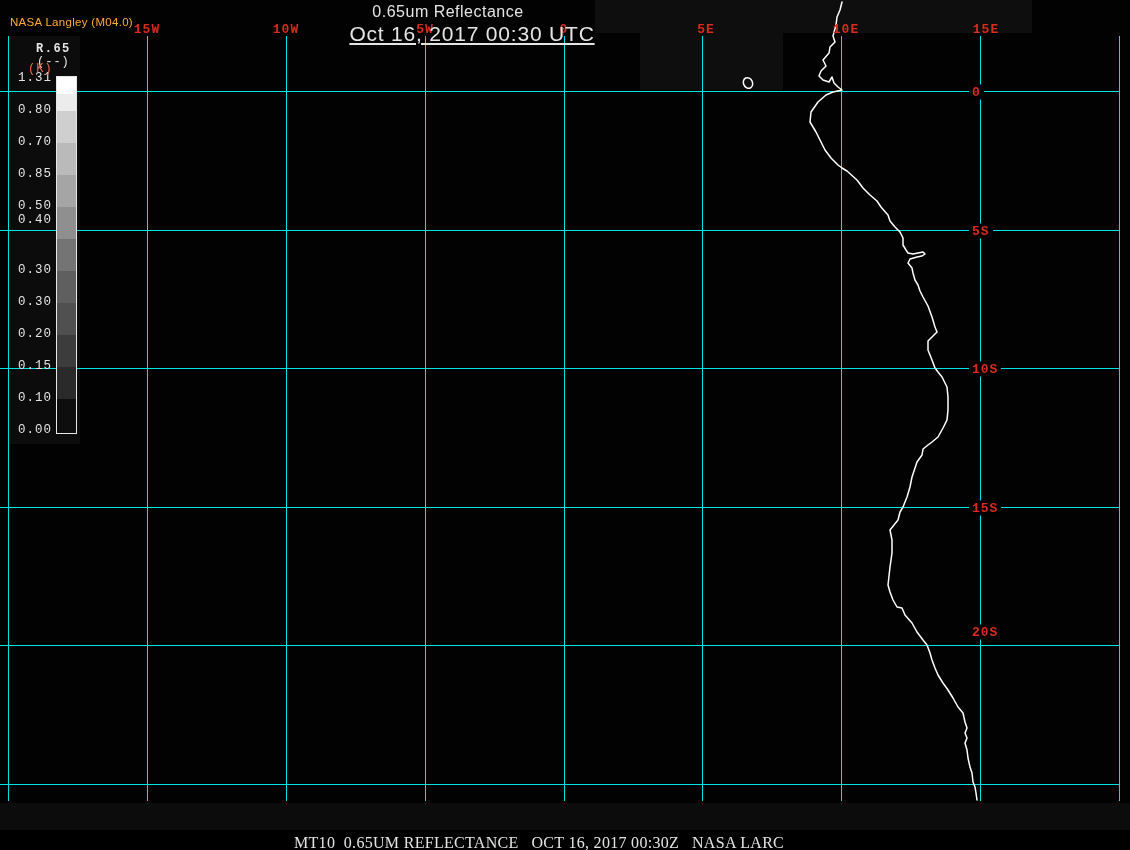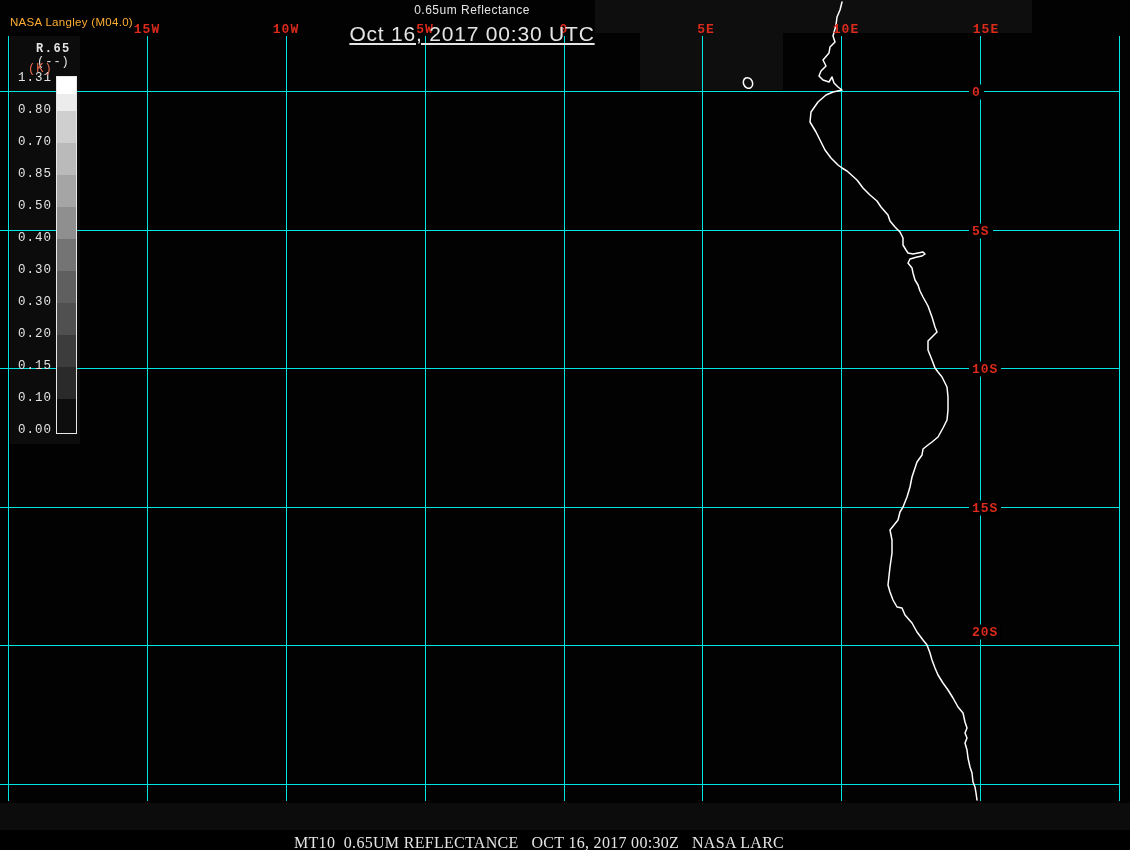--- a/index.html
+++ b/index.html
@@ -29,8 +29,8 @@
     font-size:11.5px;letter-spacing:0.3px;z-index:5;white-space:nowrap;
   }
   .map-title{
-    position:absolute;left:472px;top:3px;transform:translateX(-50%);
-    color:var(--text);font-size:12px;letter-spacing:0.5px;z-index:5;white-space:nowrap;
+    position:absolute;left:448px;top:3px;transform:translateX(-50%);
+    color:var(--text);font-size:16px;letter-spacing:0.5px;z-index:5;white-space:nowrap;
   }
   .map-datetime{
     position:absolute;left:472px;top:22px;transform:translateX(-50%);

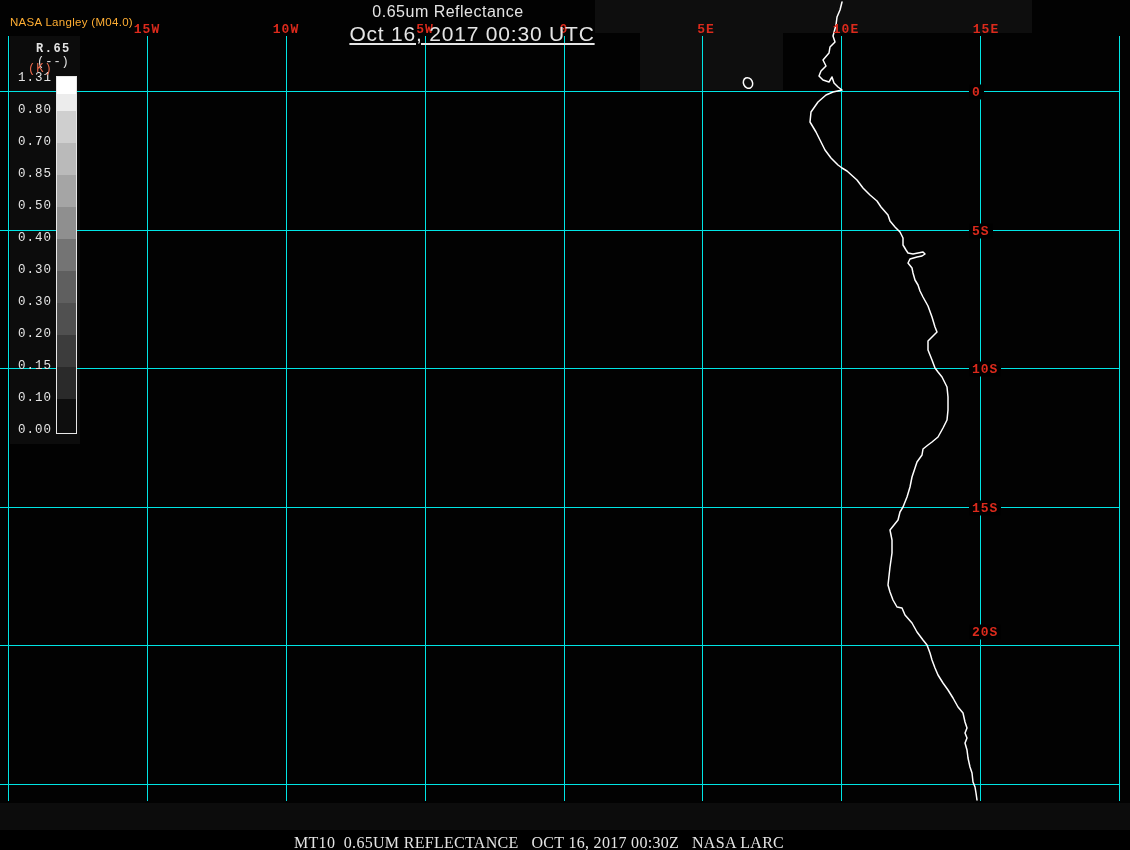--- a/index.html
+++ b/index.html
@@ -142,7 +142,7 @@
   <div class="cb-tick" style="top:142px">0.70</div>
   <div class="cb-tick" style="top:174px">0.85</div>
   <div class="cb-tick" style="top:206px">0.50</div>
-  <div class="cb-tick" style="top:238px">0.40</div>
+  <div class="cb-tick" style="top:220px">0.40</div>
   <div class="cb-tick" style="top:270px">0.30</div>
   <div class="cb-tick" style="top:302px">0.30</div>
   <div class="cb-tick" style="top:334px">0.20</div>

